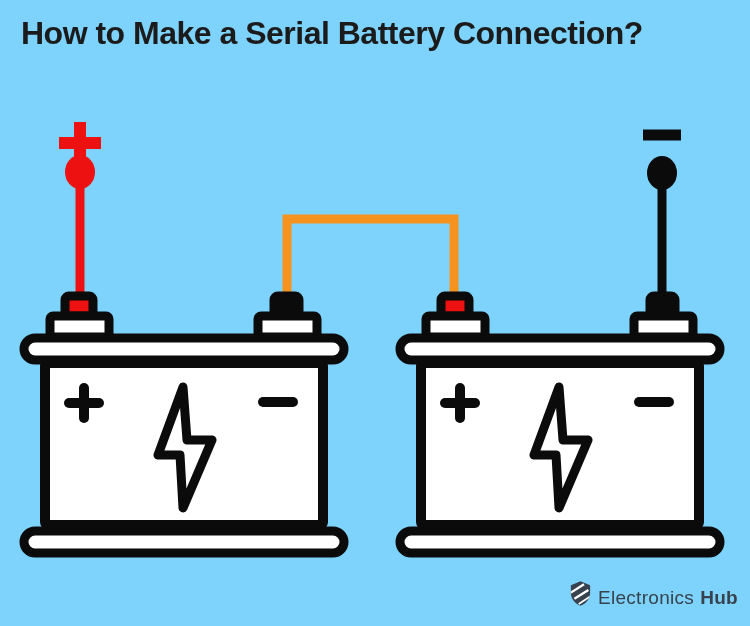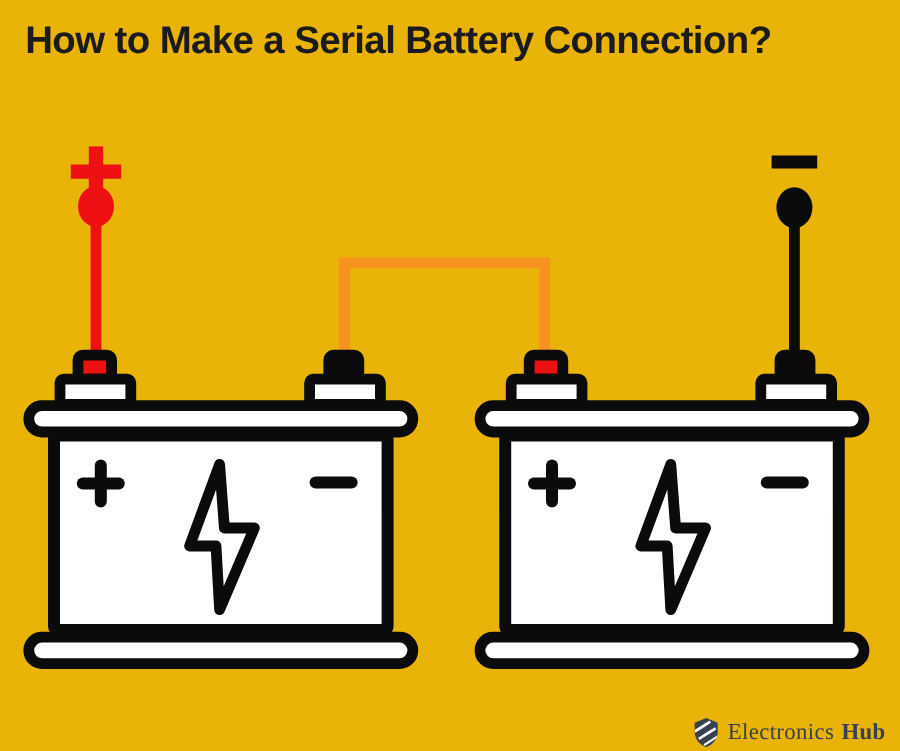--- a/index.html
+++ b/index.html
@@ -10,7 +10,7 @@
   }
   html,body{margin:0;padding:0;background:#ffffff;}
   .stage{
-    position:relative;width:750px;height:626px;background:#eab308;overflow:hidden;
+    position:relative;width:750px;height:626px;background:#7dd3fc;overflow:hidden;
     font-family:"Liberation Sans", sans-serif;
   }
   .title{

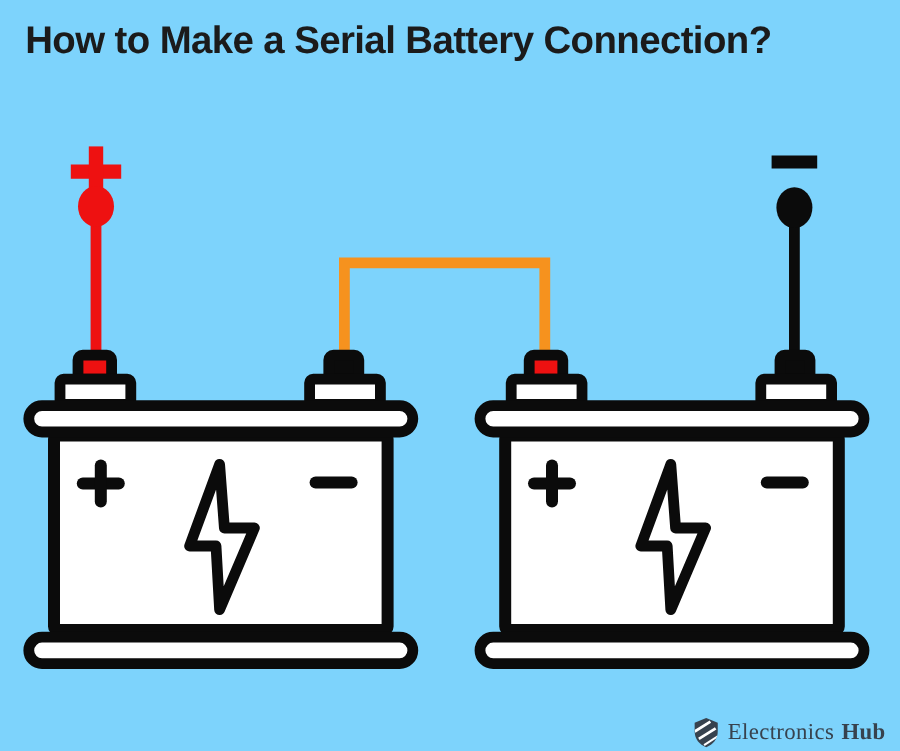--- a/index.html
+++ b/index.html
@@ -29,9 +29,9 @@
   .f-ink{fill:var(--line);}
   .s-orange{stroke:var(--orange);}
   .logo{
-    position:absolute;right:12px;bottom:2px;
-    display:flex;align-items:center;
-    color:var(--brand);font-size:19px;letter-spacing:0.3px;line-height:1;font-family:Liberation Serif, serif;
+    position:absolute;right:12px;bottom:19px;
+    display:flex;align-items:flex-end;
+    color:var(--brand);font-size:19px;letter-spacing:0.3px;line-height:1;
   }
   .logo .shield{width:21px;height:27px;margin-right:7px;flex:0 0 auto;}
   .logo .bold{font-weight:700;margin-left:6px;}

